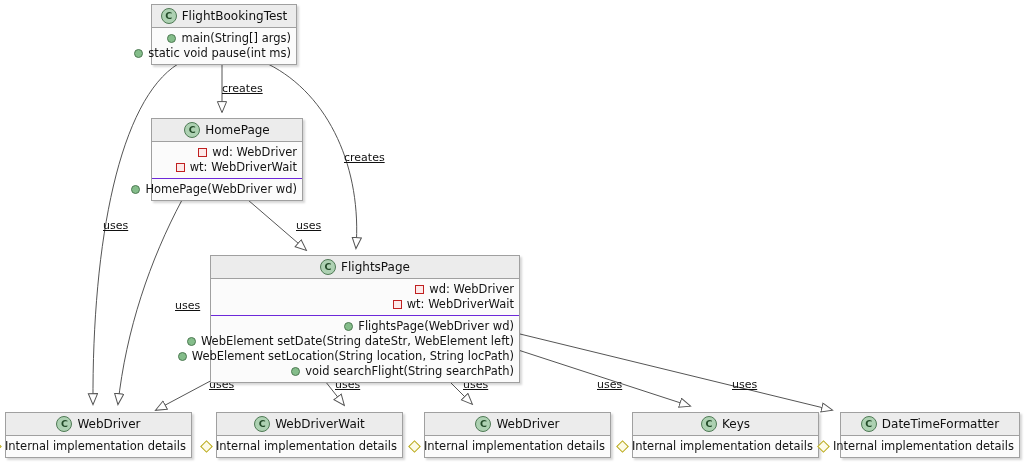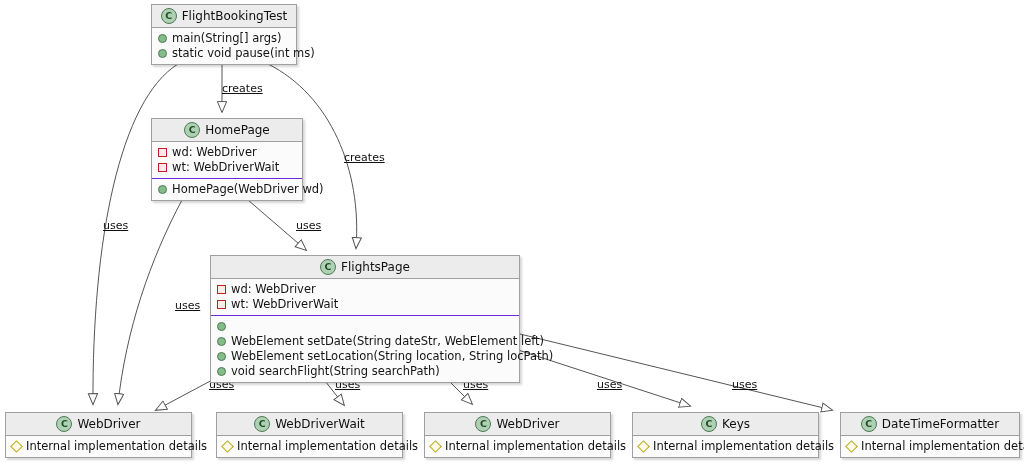--- a/index.html
+++ b/index.html
@@ -83,6 +83,7 @@
     white-space: nowrap;
     font-size: 11.5px;
     line-height: 15px;
+    justify-content: flex-end;
   }
   
   .mk {

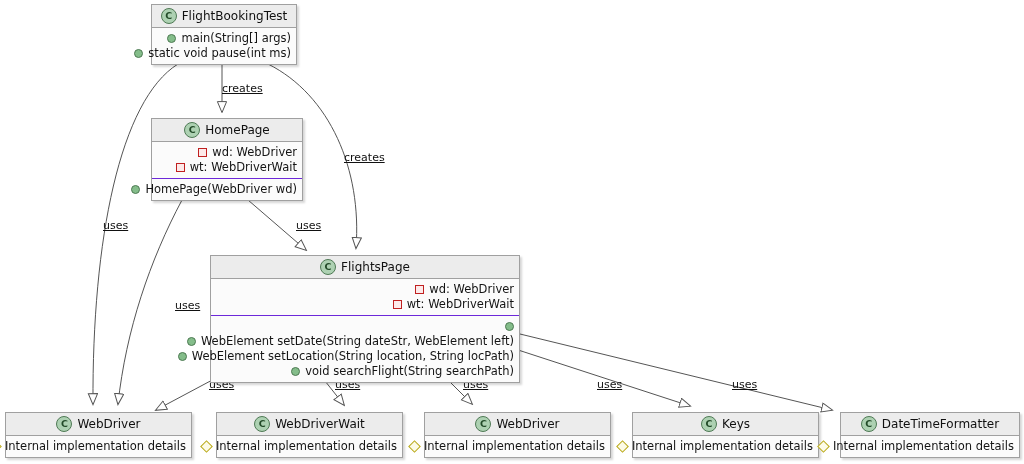--- a/index.html
+++ b/index.html
@@ -228,6 +228,7 @@
     <div class="uml-compartment last">
       <div class="uml-row">
         <span class="mk mk-public"></span>
+        <span class="member-text">FlightsPage(WebDriver wd)</span>
       </div>
       <div class="uml-row">
         <span class="mk mk-public"></span>

